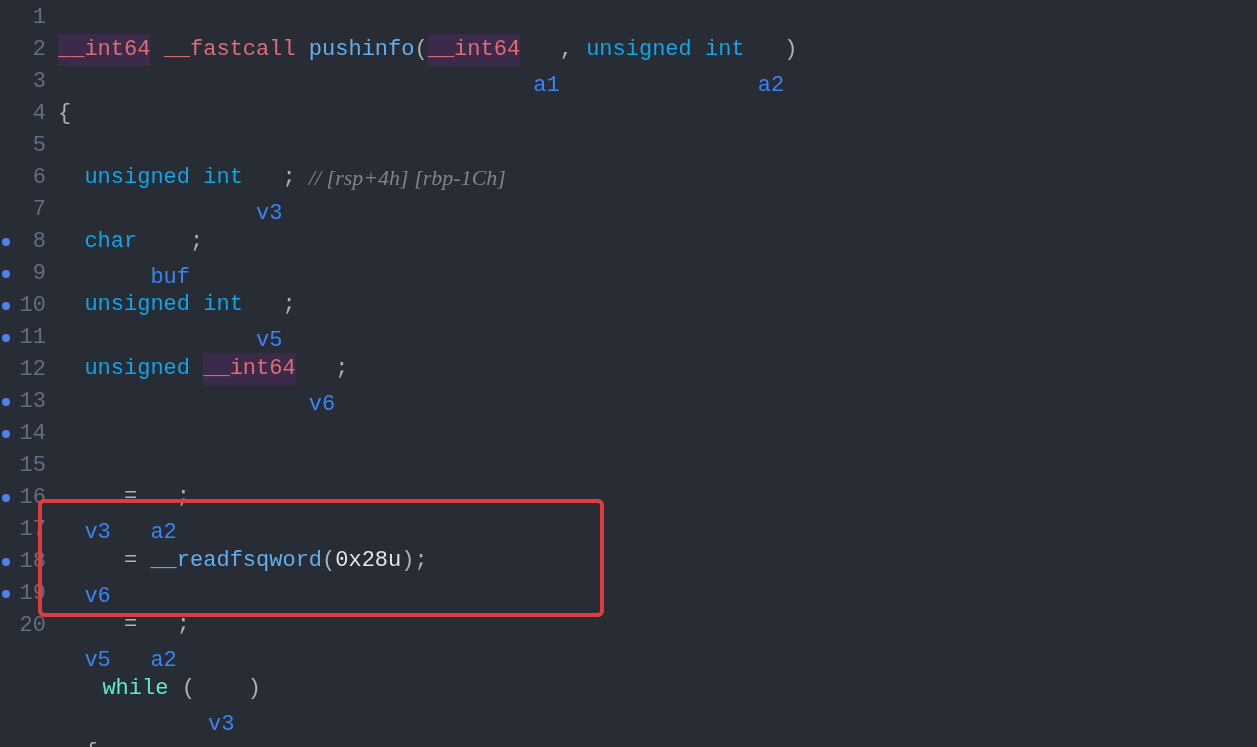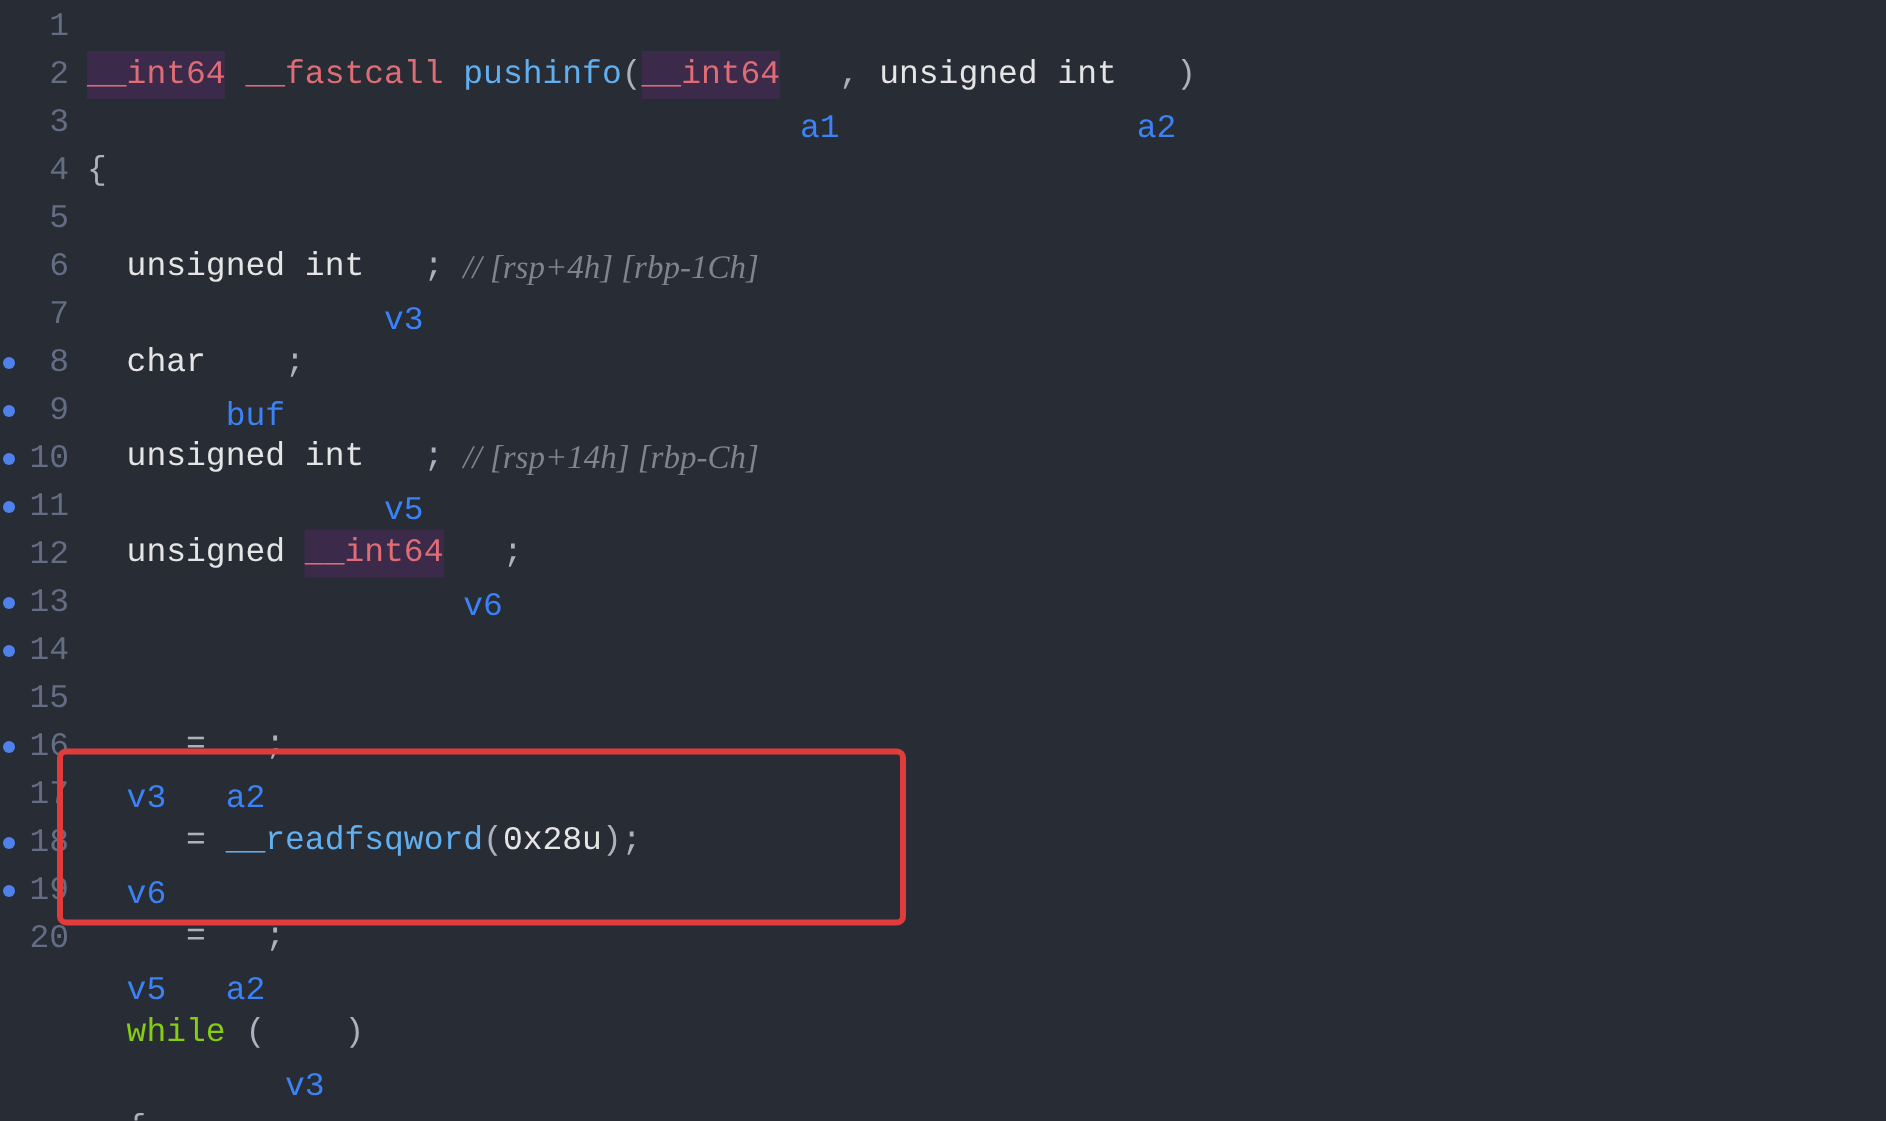--- a/index.html
+++ b/index.html
@@ -56,7 +56,7 @@
   }
   .kw-type { color: #e06c75; }
   .kw-type-hl { color: #e06c75; background: #3b2a4a; }
-  .kw-blue { color: #e5e5e5; }
+  .kw-blue { color: #0ea5e9; }
   .kw-ctrl { color: #84cc16; }
   .ident { color: #3b82f6; margin-top: 36px; }
   .func { color: #61afef; }

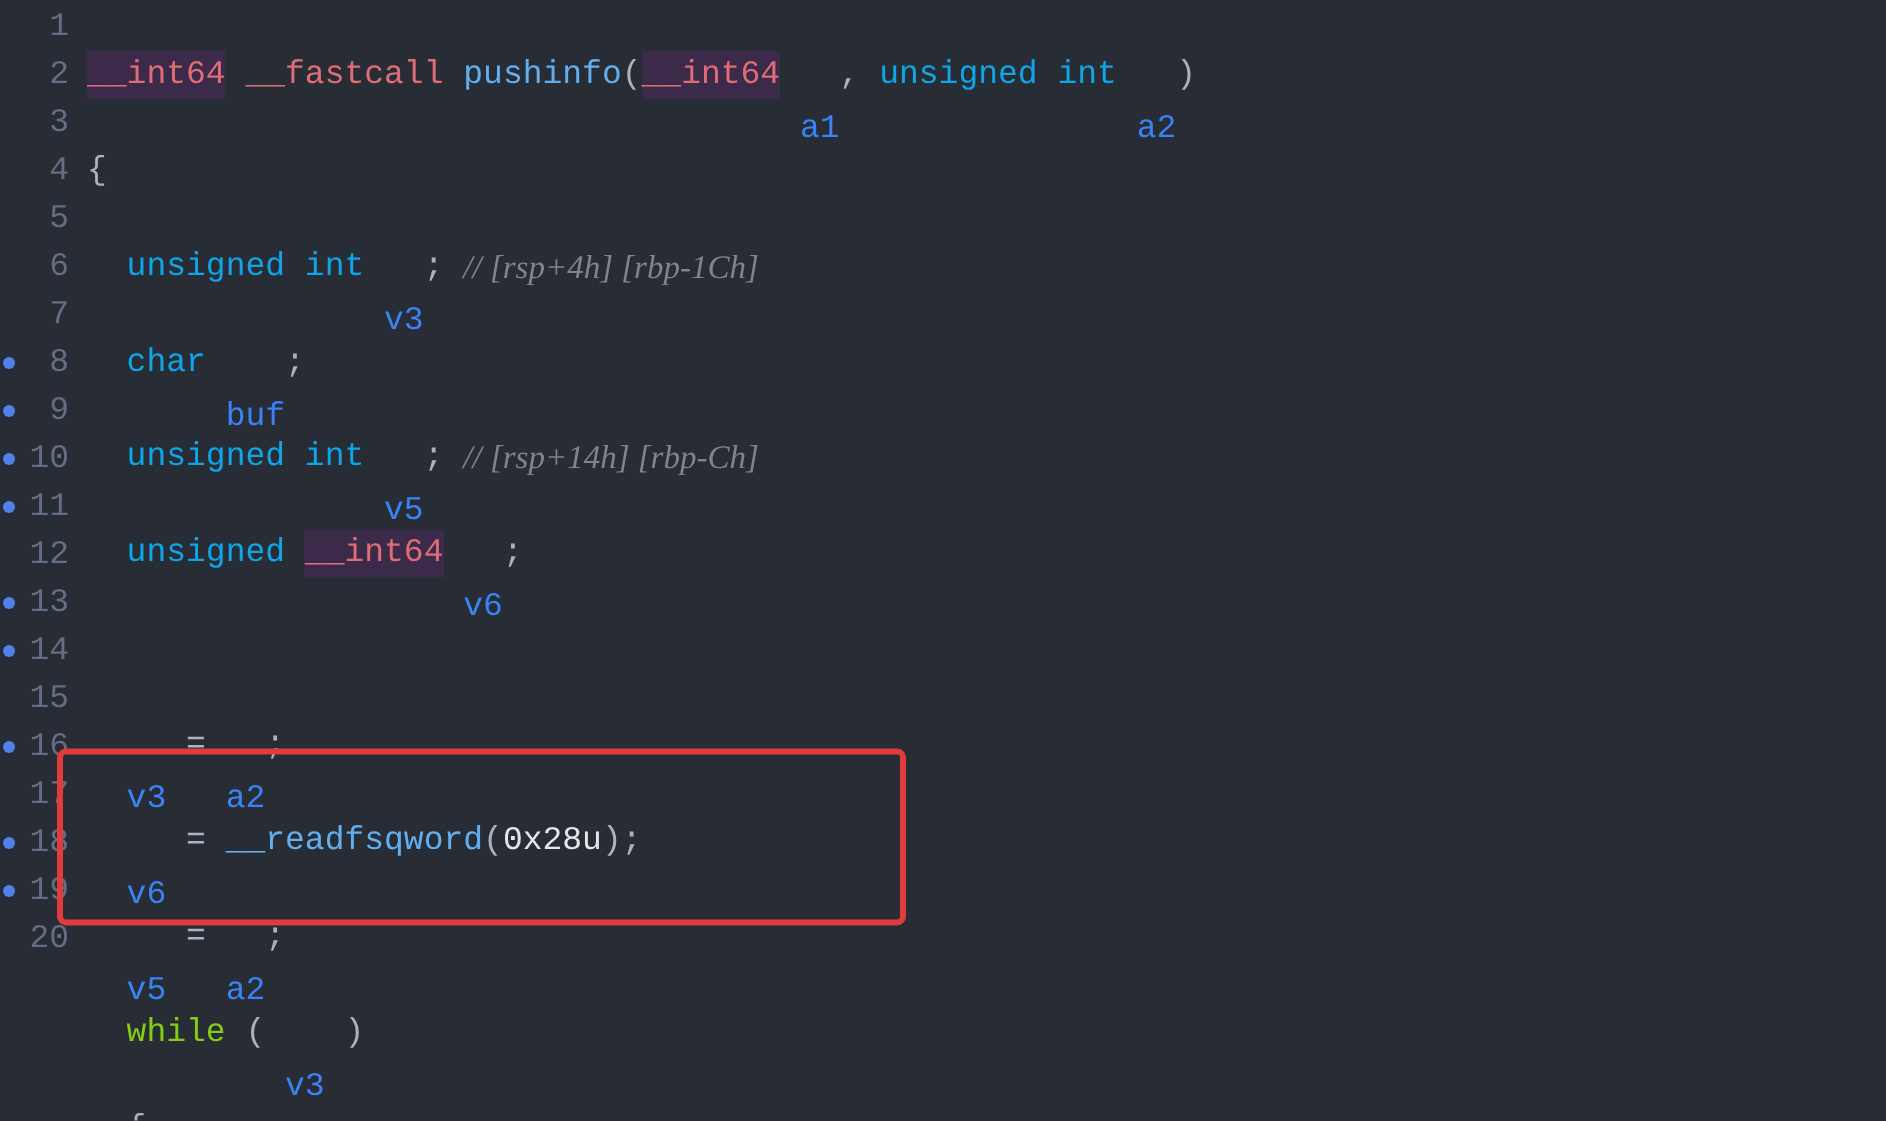--- a/index.html
+++ b/index.html
@@ -158,7 +158,7 @@
 <div class="cline"><span class="punct">{</span></div>
 <div class="cline"><span>  </span><span class="kw-blue">unsigned</span><span> </span><span class="kw-blue">int</span><span> </span><span class="ident">v3</span><span class="punct">; </span><span class="comment">// [rsp+4h] [rbp-1Ch]</span></div>
 <div class="cline"><span>  </span><span class="kw-blue">char</span><span> </span><span class="ident">buf</span><span class="punct">; </span></div>
-<div class="cline"><span>  </span><span class="kw-blue">unsigned</span><span> </span><span class="kw-blue">int</span><span> </span><span class="ident">v5</span><span class="punct">; </span><span class="comment">// [rsp+14h] [rbp-Ch]</span></div>
+<div class="cline"><span>  </span><span class="kw-blue">unsigned</span><span> </span><span class="kw-blue">int</span><span> </span><span class="ident">v5</span><span class="punct">; </span></div>
 <div class="cline"><span>  </span><span class="kw-blue">unsigned</span><span> </span><span class="kw-type-hl">__int64</span><span> </span><span class="ident">v6</span><span class="punct">; </span></div>
 <div class="cline"></div>
 <div class="cline"><span>  </span><span class="ident">v3</span><span class="op"> = </span><span class="ident">a2</span><span class="punct">;</span></div>

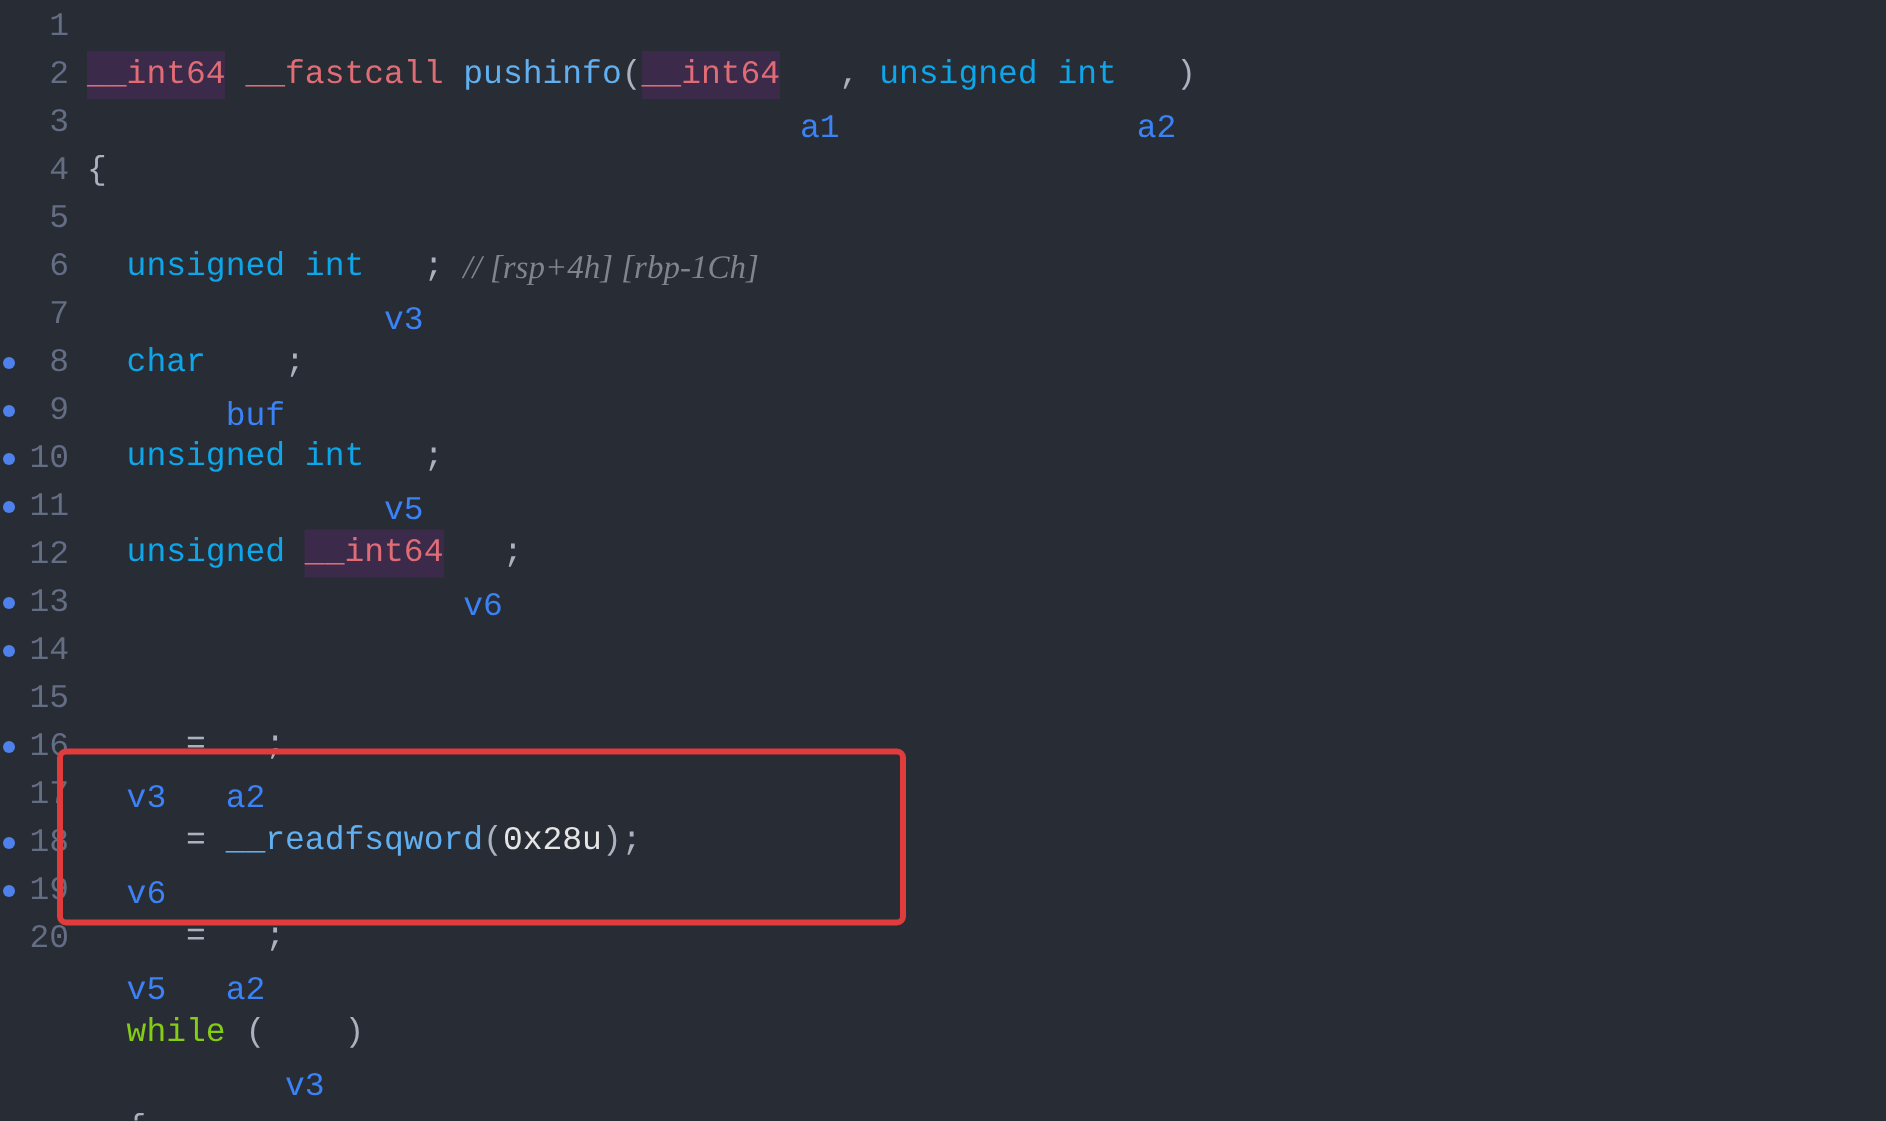--- a/index.html
+++ b/index.html
@@ -57,7 +57,7 @@
   .kw-type { color: #e06c75; }
   .kw-type-hl { color: #e06c75; background: #3b2a4a; }
   .kw-blue { color: #0ea5e9; }
-  .kw-ctrl { color: #84cc16; }
+  .kw-ctrl { color: #5eead4; margin-left: 18px; }
   .ident { color: #3b82f6; margin-top: 36px; }
   .func { color: #61afef; }
   .num { color: #e5e5e5; }

